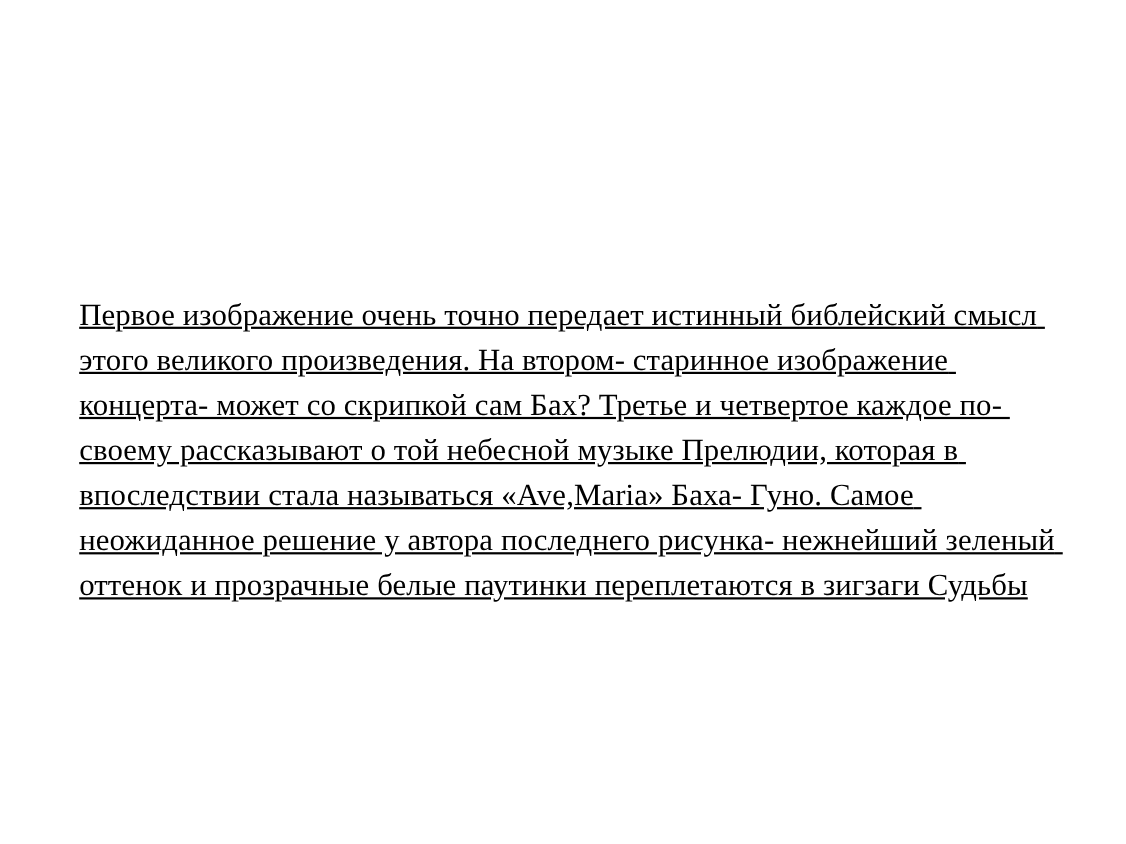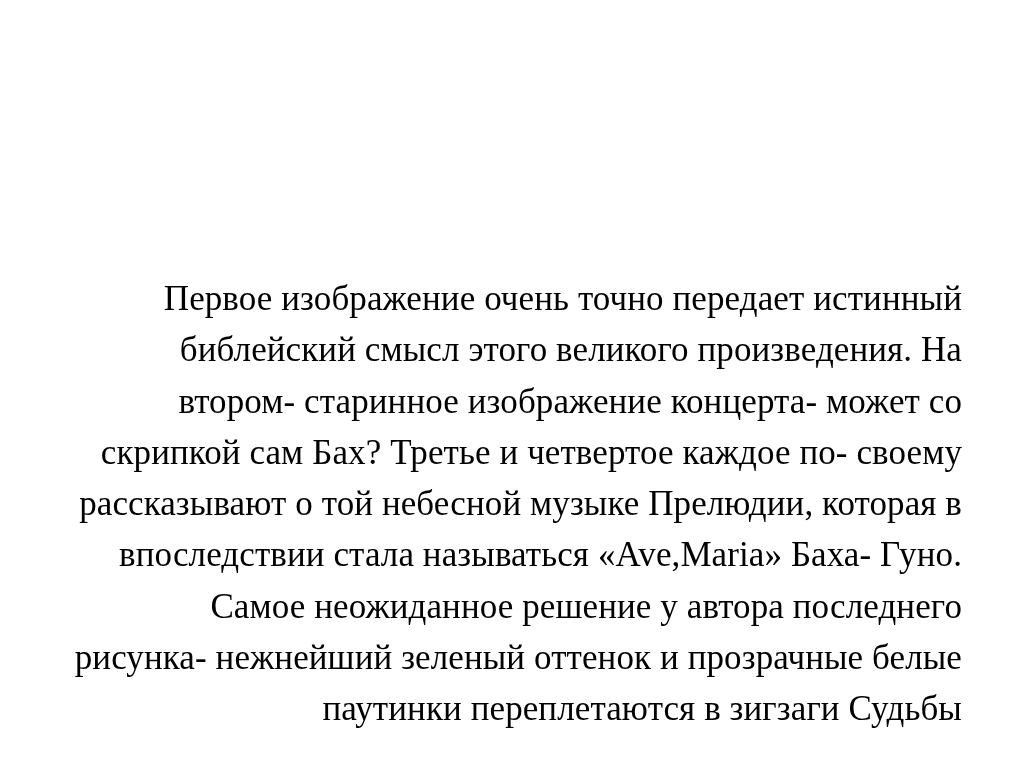--- a/index.html
+++ b/index.html
@@ -21,12 +21,13 @@
     top: 238px;
     width: 890px;
     font-family: "Liberation Serif", "DejaVu Serif", serif;
-    font-size: 35px;
+    font-size: 28px;
     line-height: 1.465;
     color: #000000;
-    text-align: right;
+    text-align: left;
     letter-spacing: 0.1px;
     white-space: pre-wrap;
+    text-decoration: underline;
   }
 </style>
 </head>

